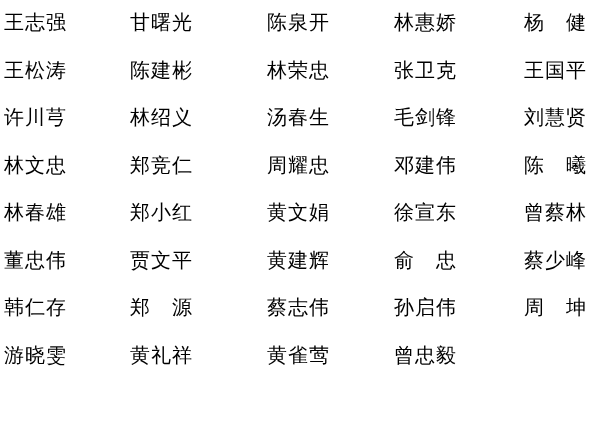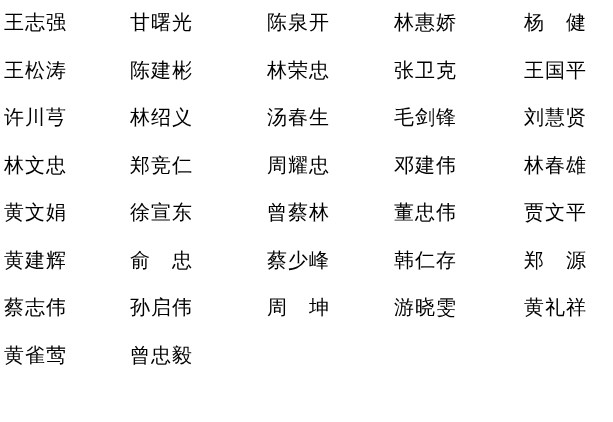--- a/index.html
+++ b/index.html
@@ -59,6 +59,7 @@
       <div class="name-cell">郑竞仁</div>
       <div class="name-cell">周耀忠</div>
       <div class="name-cell">邓建伟</div>
+      <div class="name-cell">陈　曦</div>
       <div class="name-cell">林春雄</div>
       <div class="name-cell">黄文娟</div>
       <div class="name-cell">徐宣东</div>

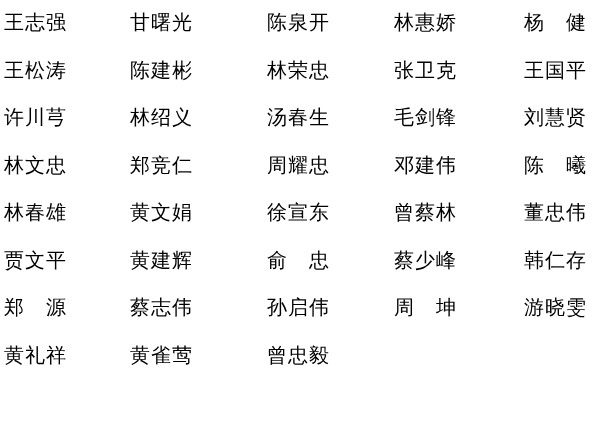--- a/index.html
+++ b/index.html
@@ -61,6 +61,7 @@
       <div class="name-cell">邓建伟</div>
       <div class="name-cell">陈　曦</div>
       <div class="name-cell">林春雄</div>
+      <div class="name-cell">郑小红</div>
       <div class="name-cell">黄文娟</div>
       <div class="name-cell">徐宣东</div>
       <div class="name-cell">曾蔡林</div>

